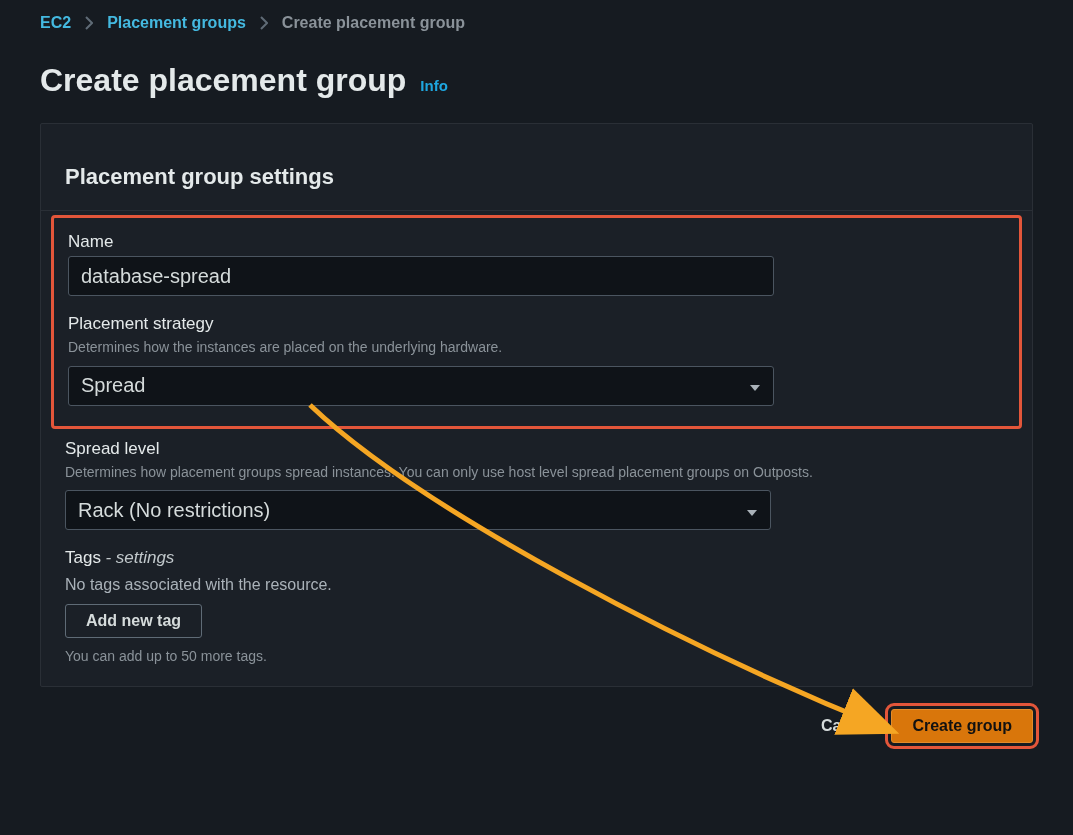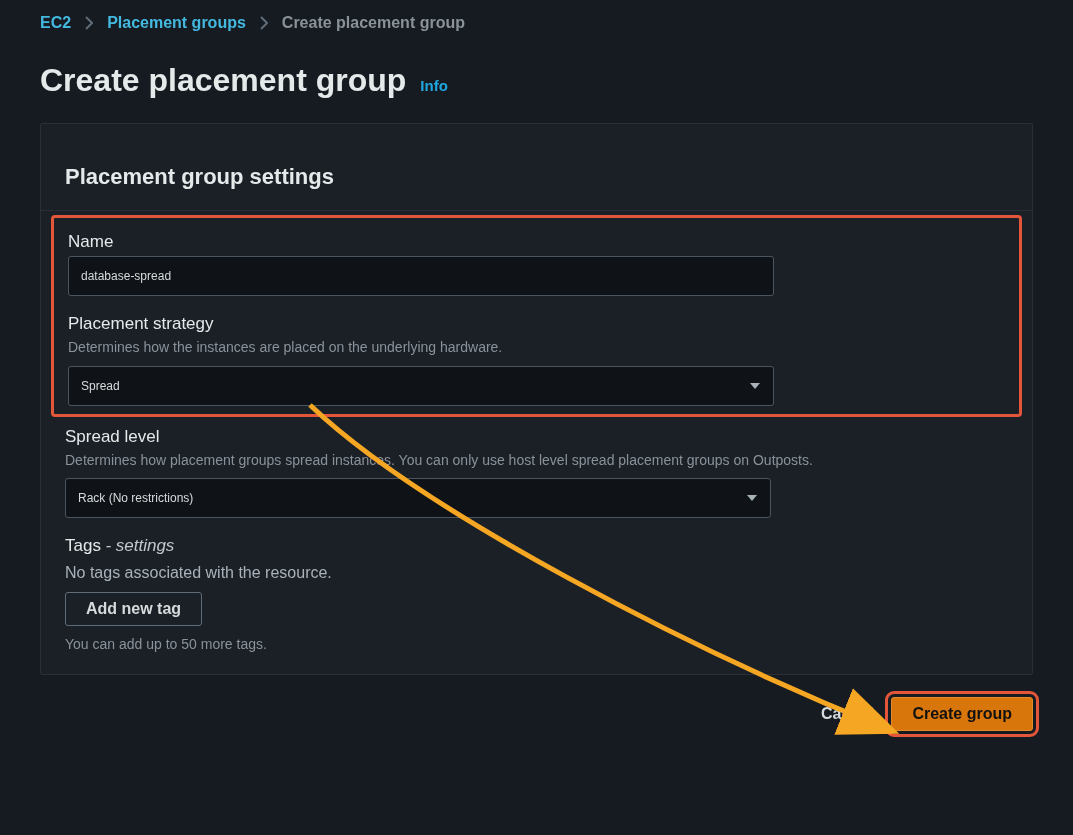--- a/index.html
+++ b/index.html
@@ -93,7 +93,7 @@
   .highlight-box {
     border: 3px solid #e3563a;
     border-radius: 4px;
-    padding: 14px 14px 2px 14px;
+    padding: 14px 14px 14px 14px;
     margin: -14px -14px 10px -14px;
   }
 

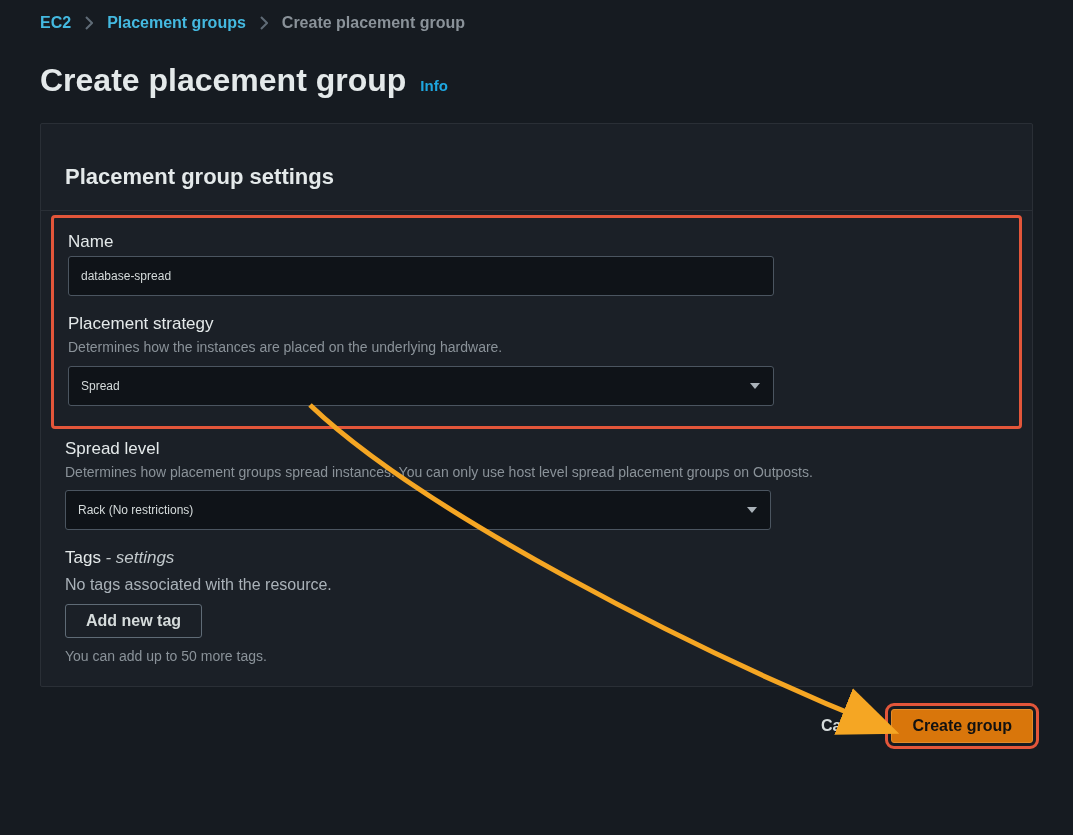--- a/index.html
+++ b/index.html
@@ -79,7 +79,7 @@
     border: 1px solid #4b5560;
     border-radius: 3px;
     color: #d5dbdb;
-    font-size: 12px;
+    font-size: 20px;
     padding: 0 12px;
     display: flex;
     align-items: center;

